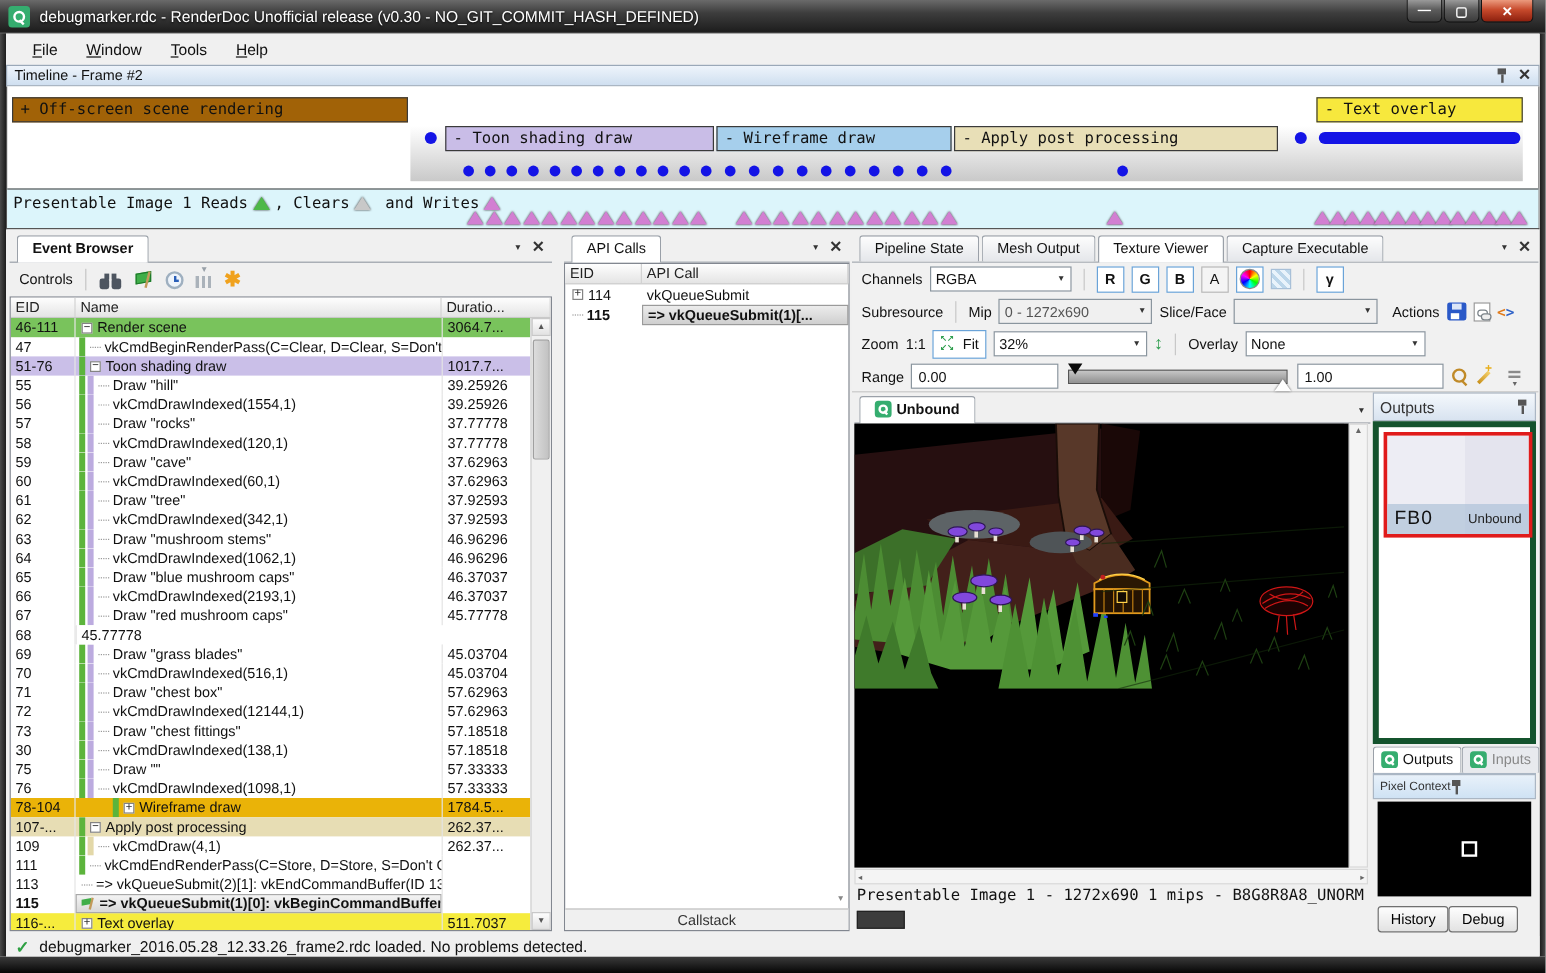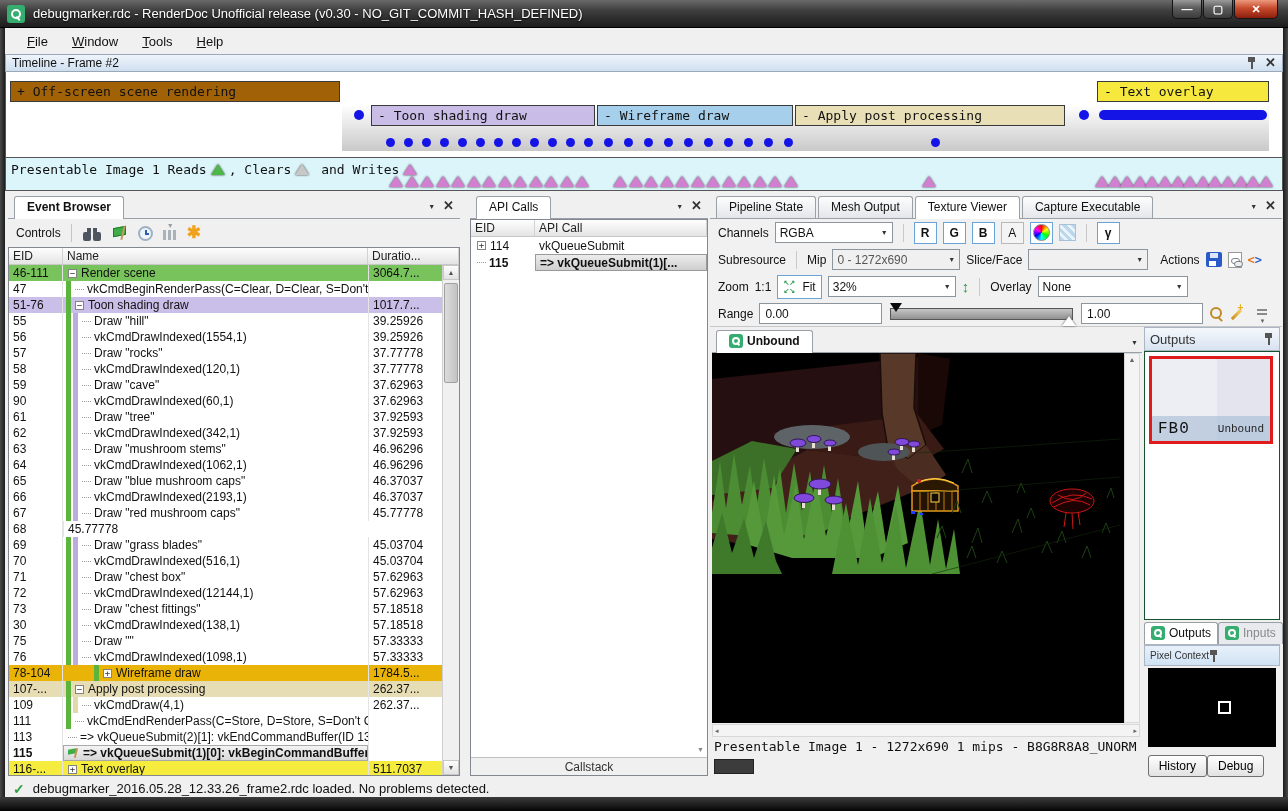--- a/index.html
+++ b/index.html
@@ -404,7 +404,7 @@
               <div class="c-dur">37.62963</div>
             </div>
             <div class="ebrow">
-              <div class="c-eid">90</div>
+              <div class="c-eid">60</div>
               <div class="c-name">
                 <span class="guide g"></span>
                 <span class="guide p"></span>

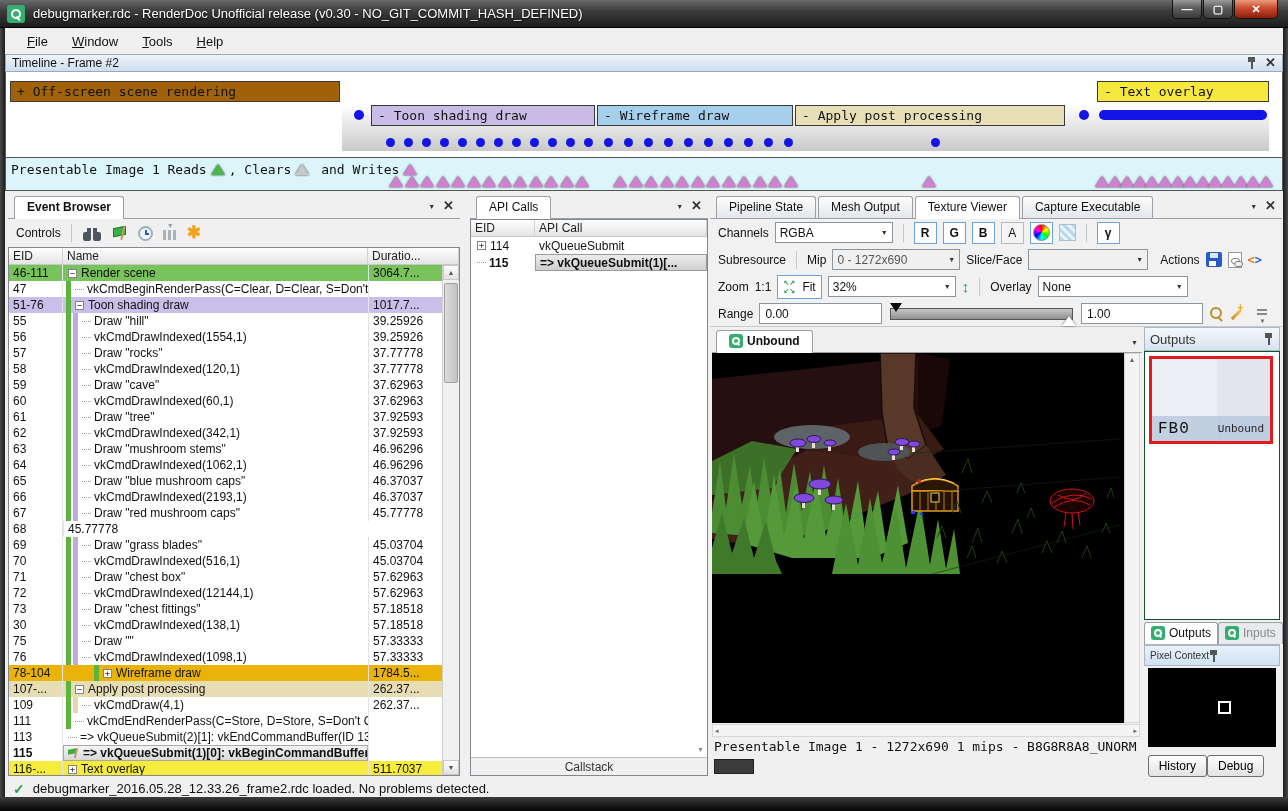--- a/index.html
+++ b/index.html
@@ -164,7 +164,7 @@
   .side { position:absolute; left:434px; top:0; right:2px; bottom:0; }
   .side-head { height:24px; background:linear-gradient(#f4f8fc,#d8e3f0); border:1px solid #aab6c4; display:flex; align-items:center; padding:0 5px; font-size:13px; color:#333; }
   .side-head .sp, .tl-header .sp { flex:1; }
-  .side-body { position:absolute; left:0; top:24px; right:0; height:269px; background:#fff; border:1px solid #14532d;font-family:Liberation Mono, monospace; }
+  .side-body { position:absolute; left:0; top:24px; right:0; height:269px; background:#fff; border:5px solid #14532d; }
   .fb-thumb { position:absolute; left:4px; top:4px; width:124px; height:88px; border:3px solid #e01b1b; background:linear-gradient(90deg,#ededf4 0 55%,#e4e4ee 55%); }
   .fb-strip { position:absolute; left:0; bottom:0; width:100%; height:25px; background:rgba(178,196,218,.75); display:flex; align-items:center; justify-content:space-between; padding:0 6px; }
   .fb-label { font-size:16px; letter-spacing:1px; }

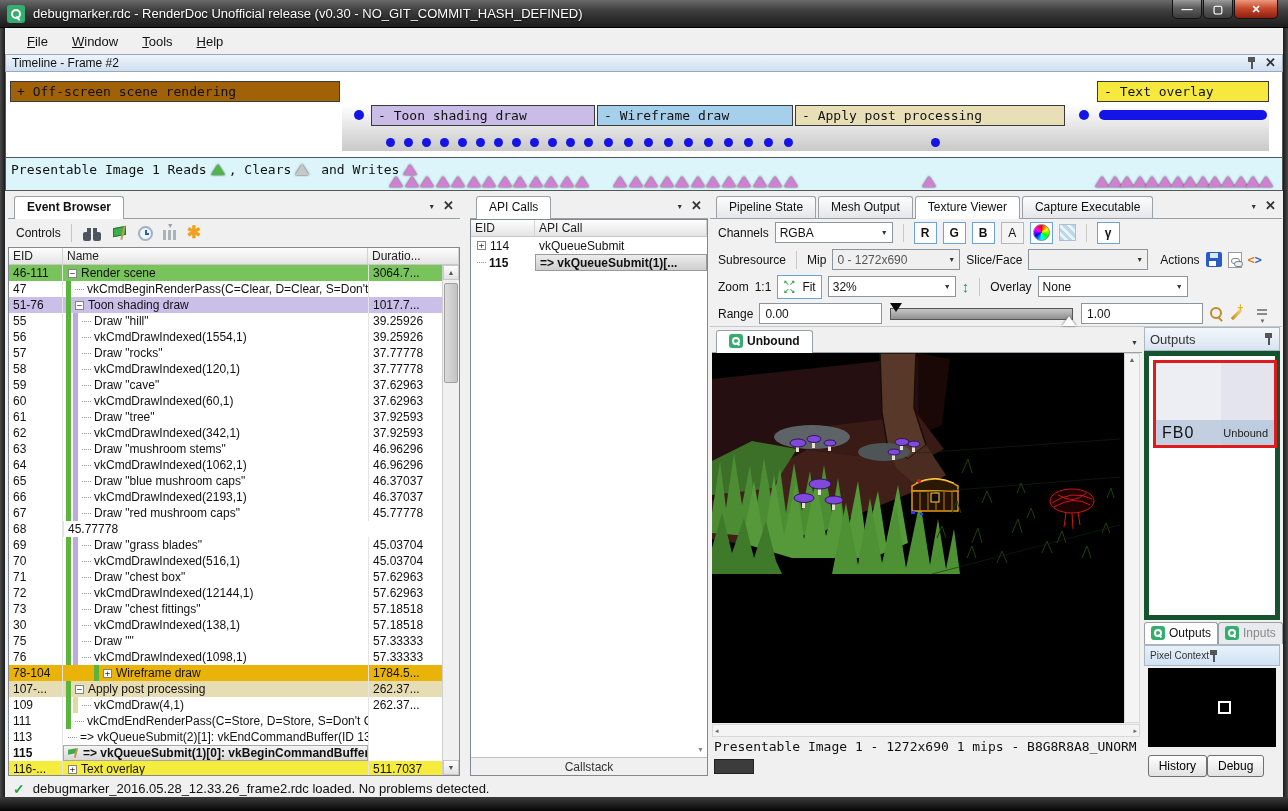--- a/index.html
+++ b/index.html
@@ -175,7 +175,7 @@
   .px-head { position:absolute; left:0; top:318px; right:0; height:21px; background:linear-gradient(#e8f1fa,#cfe2f4); border:1px solid #aab6c4; display:flex; align-items:center; padding:0 5px; font-size:10px; color:#333; }
   .px-box { position:absolute; left:4px; top:341px; width:128px; height:79px; background:#000; }
   .px-box::after { content:""; position:absolute; left:55%; top:42%; width:9px; height:9px; border:2px solid #fff; }
-  .side-btns { position:absolute; left:0; top:428px; right:12px; display:flex; justify-content:center; padding:0 4px; }
+  .side-btns { position:absolute; left:0; top:428px; right:12px; display:flex; justify-content:flex-start; padding:0 4px; }
   .pushbtn { border:1px solid #707070; border-radius:3px; background:linear-gradient(#fefefe,#e2e2e2); font-size:12px; padding:3px 10px; }
 
   

